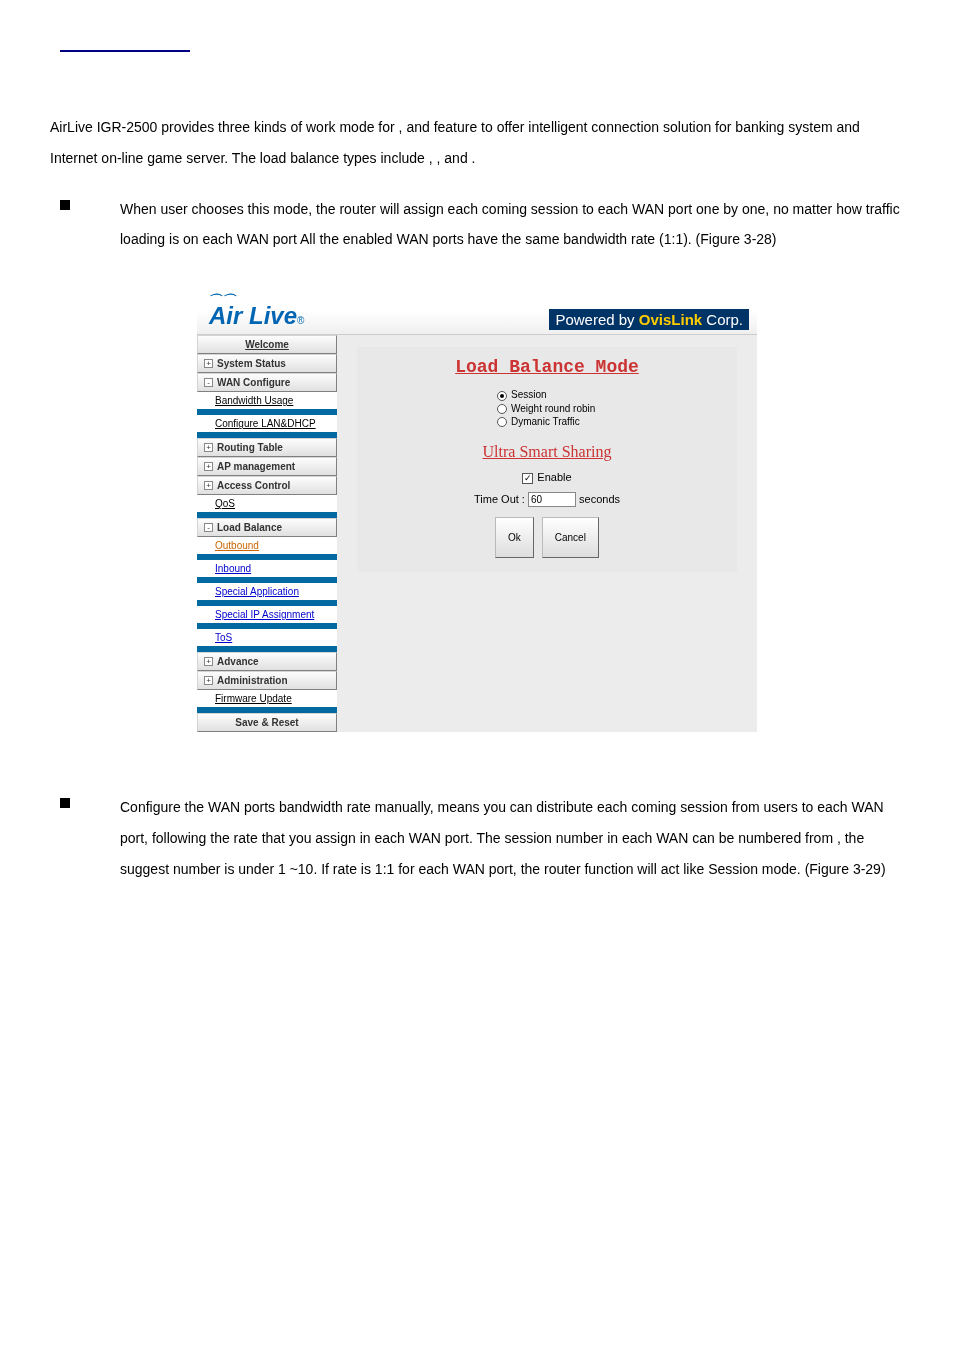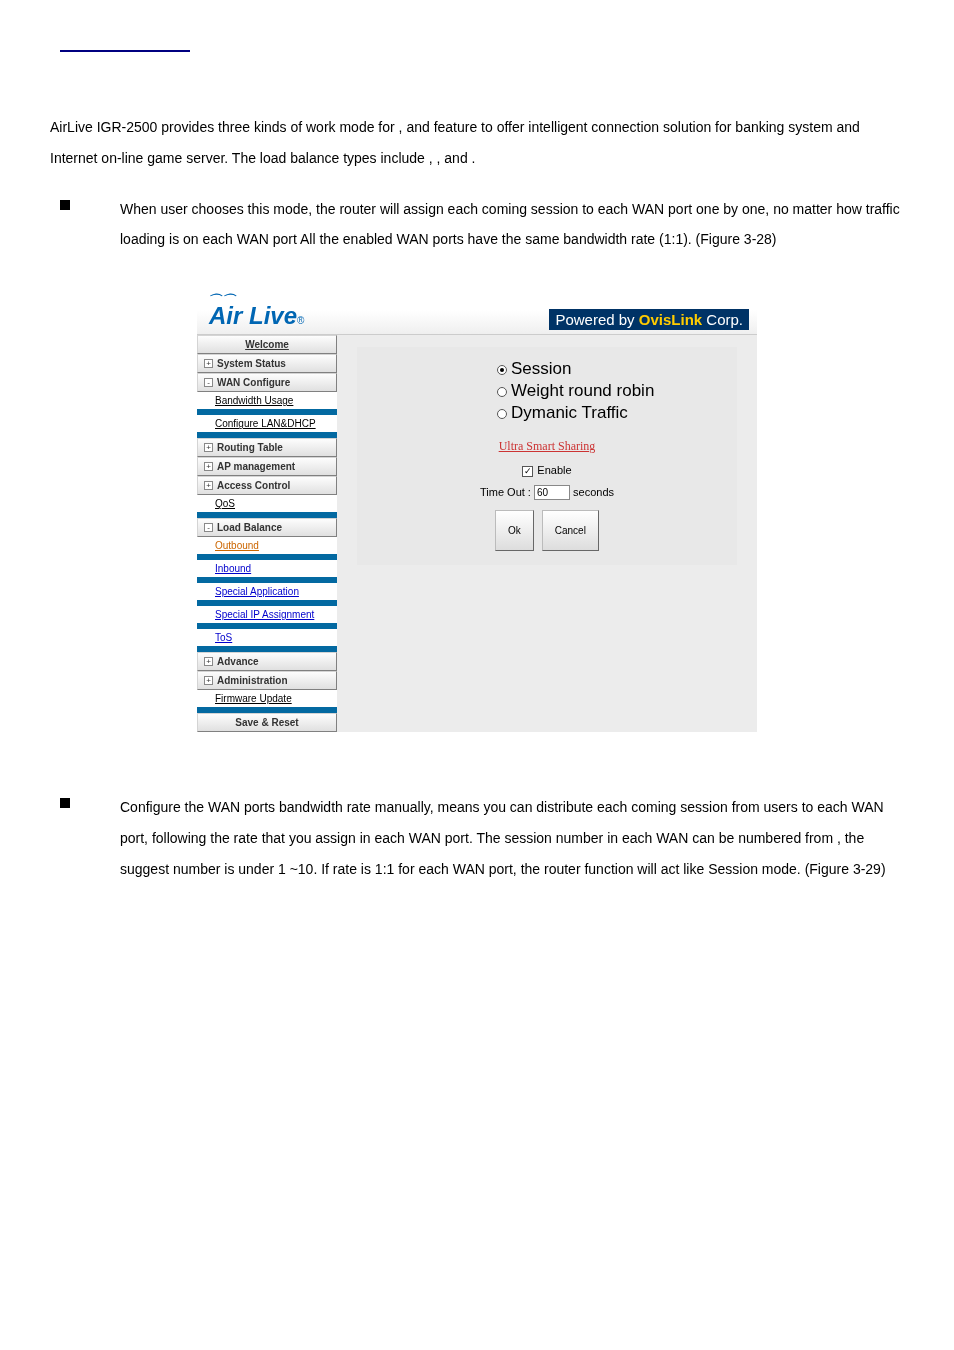--- a/index.html
+++ b/index.html
@@ -314,6 +314,7 @@
     </div>
     <div class="ss-main">
       <div class="ss-content-box">
+        <div class="lb-title">Load Balance Mode</div>
         <div class="radio-row"><span class="radio-dot selected"></span><span>Session</span></div>
         <div class="radio-row"><span class="radio-dot"></span><span>Weight round robin</span></div>
         <div class="radio-row"><span class="radio-dot"></span><span>Dymanic Traffic</span></div>

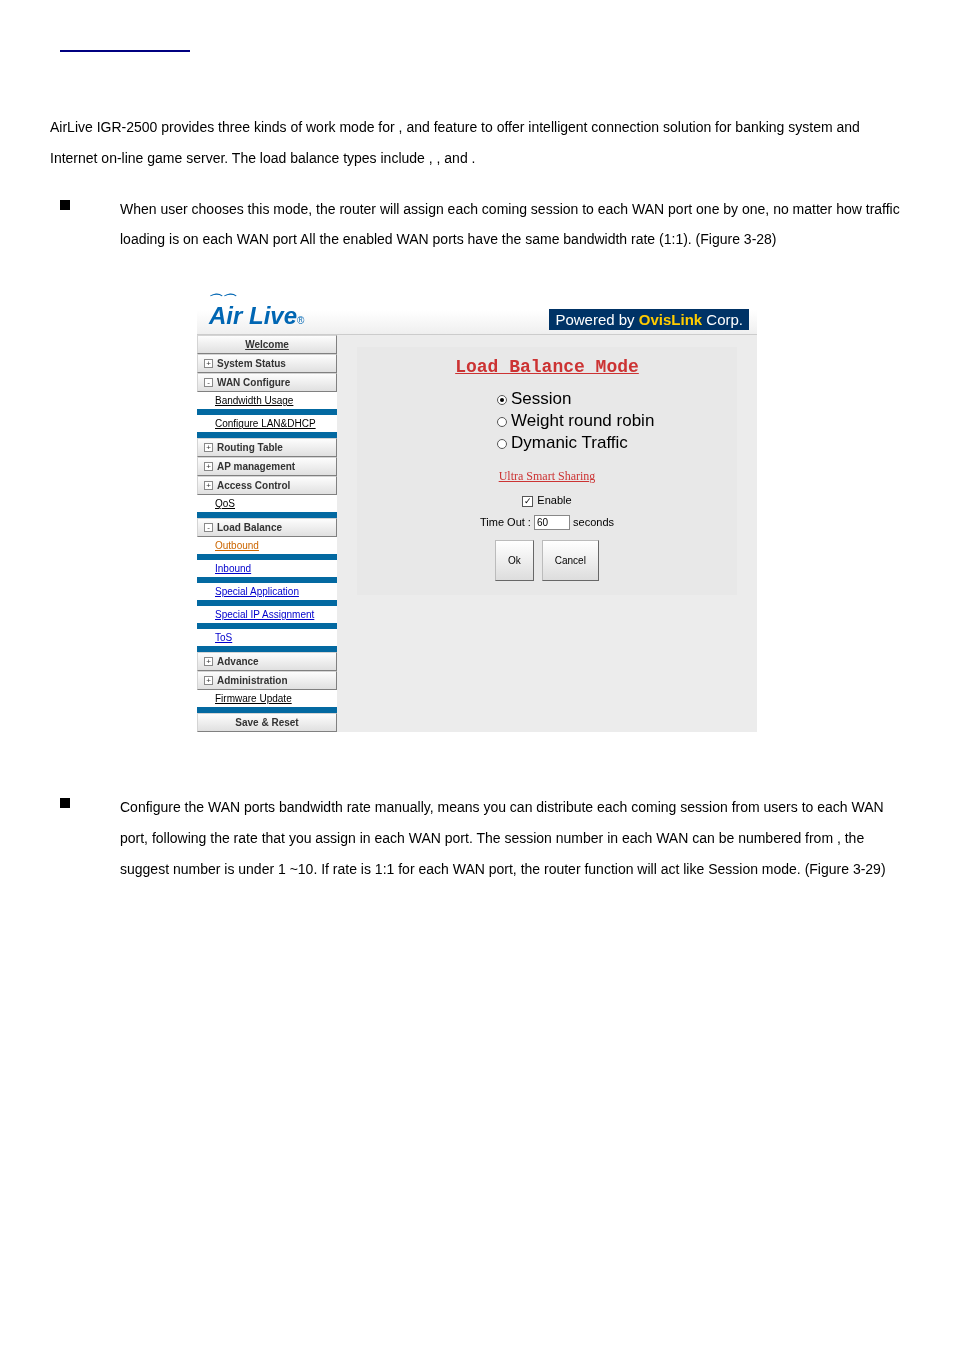--- a/index.html
+++ b/index.html
@@ -151,7 +151,7 @@
       margin-bottom: 12px;
     }
     .radio-row {
-      font-size: 17px;
+      font-size: 10px;
       color: #000;
       margin: 2px 0;
       text-align: left;

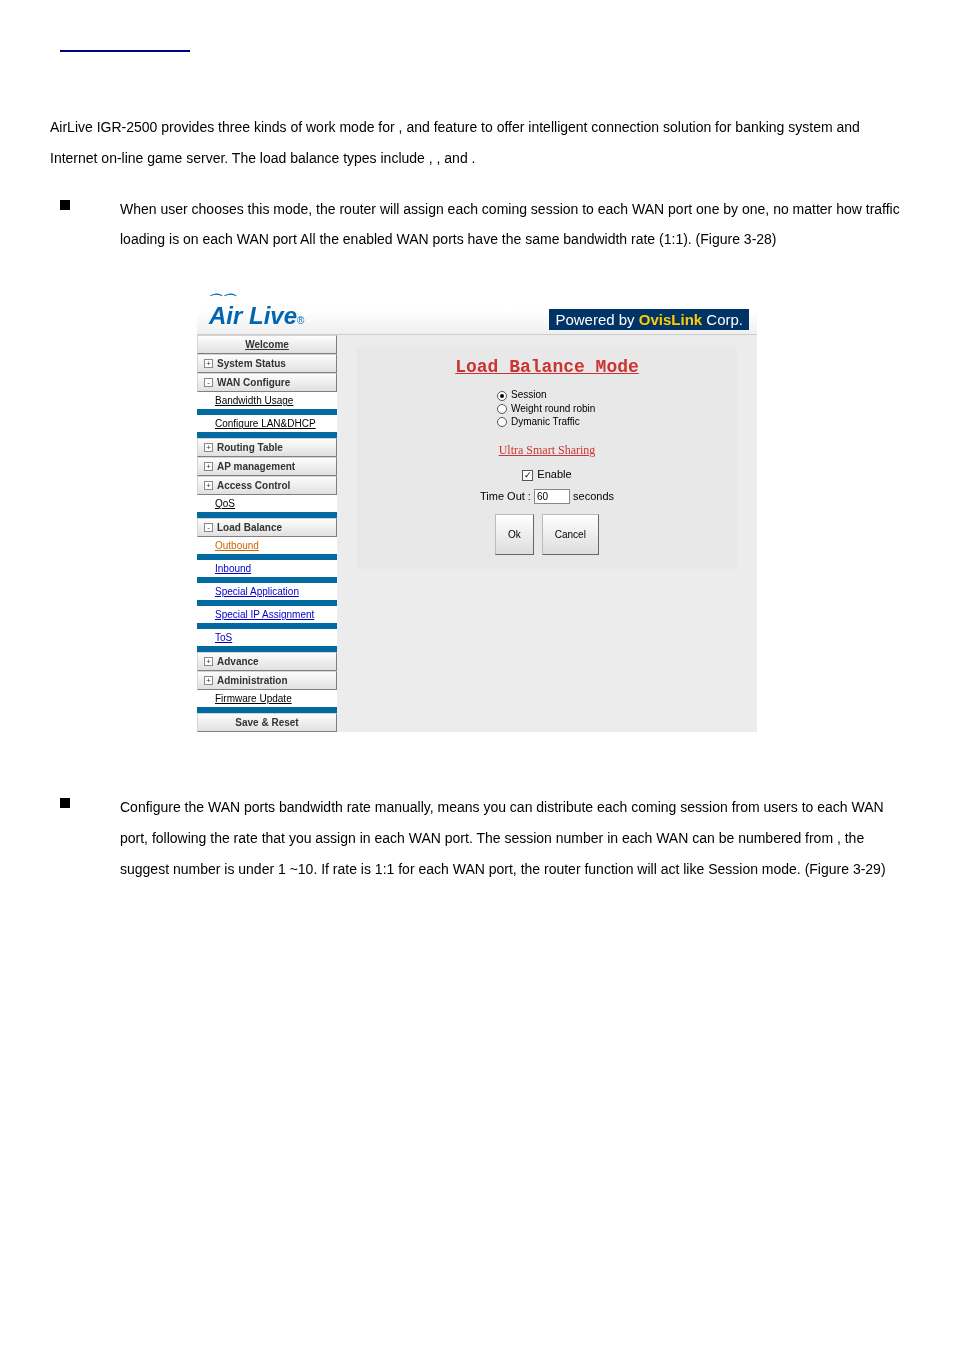--- a/index.html
+++ b/index.html
@@ -181,7 +181,7 @@
     .uss-title {
       color: #cc3333;
       font-family: Georgia, serif;
-      font-size: 12px;
+      font-size: 16px;
       text-decoration: underline;
       margin: 16px 0 10px 0;
     }

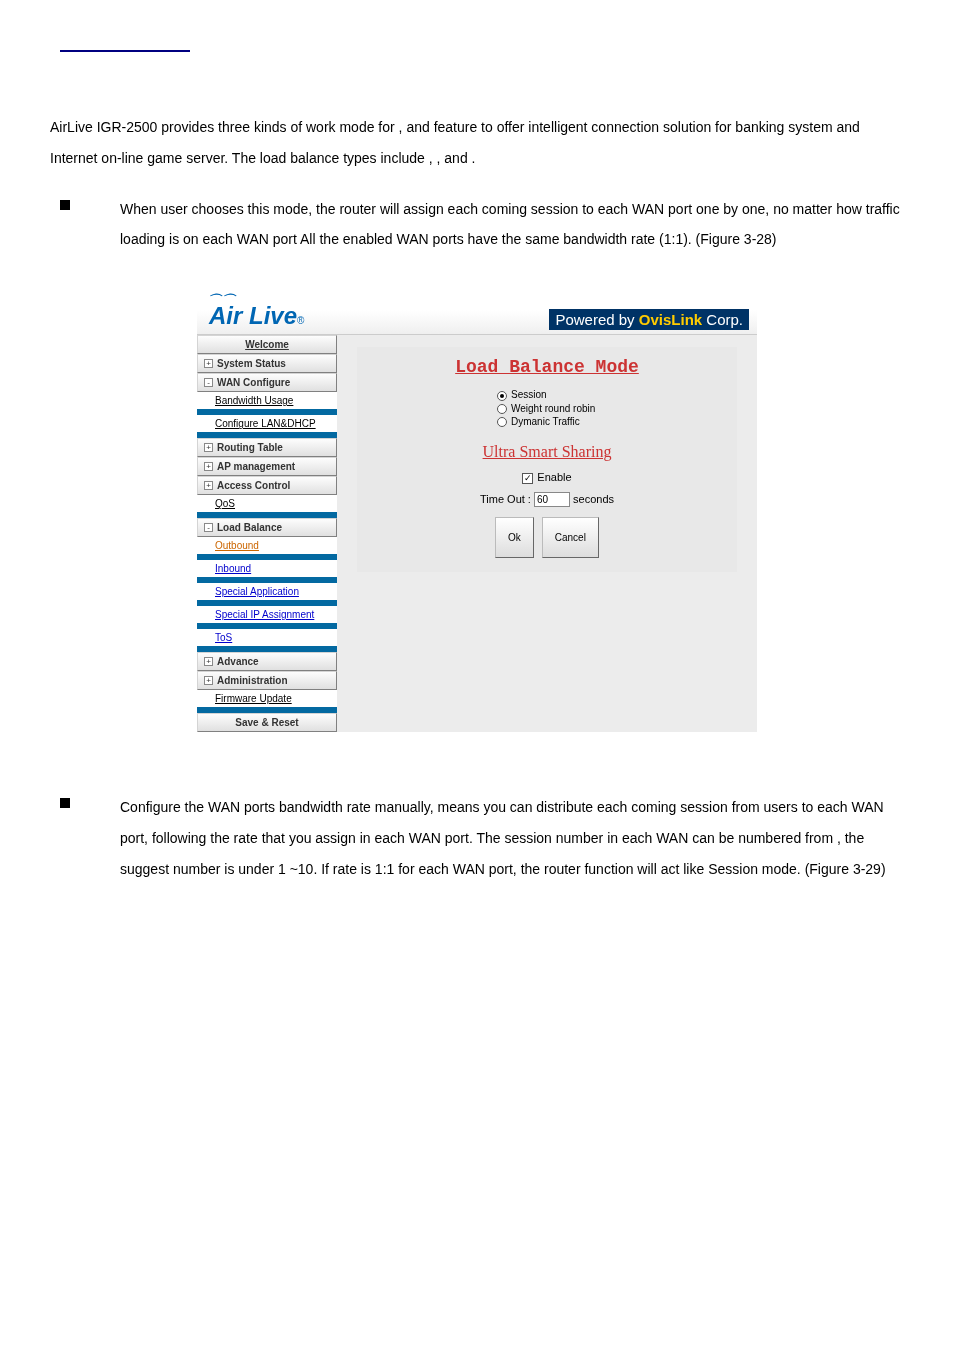--- a/index.html
+++ b/index.html
@@ -206,7 +206,7 @@
       margin: 8px 0;
     }
     .timeout-input {
-      width: 36px;
+      width: 48px;
       font-size: 10px;
       border: 1px solid #888;
       background: #fff;

